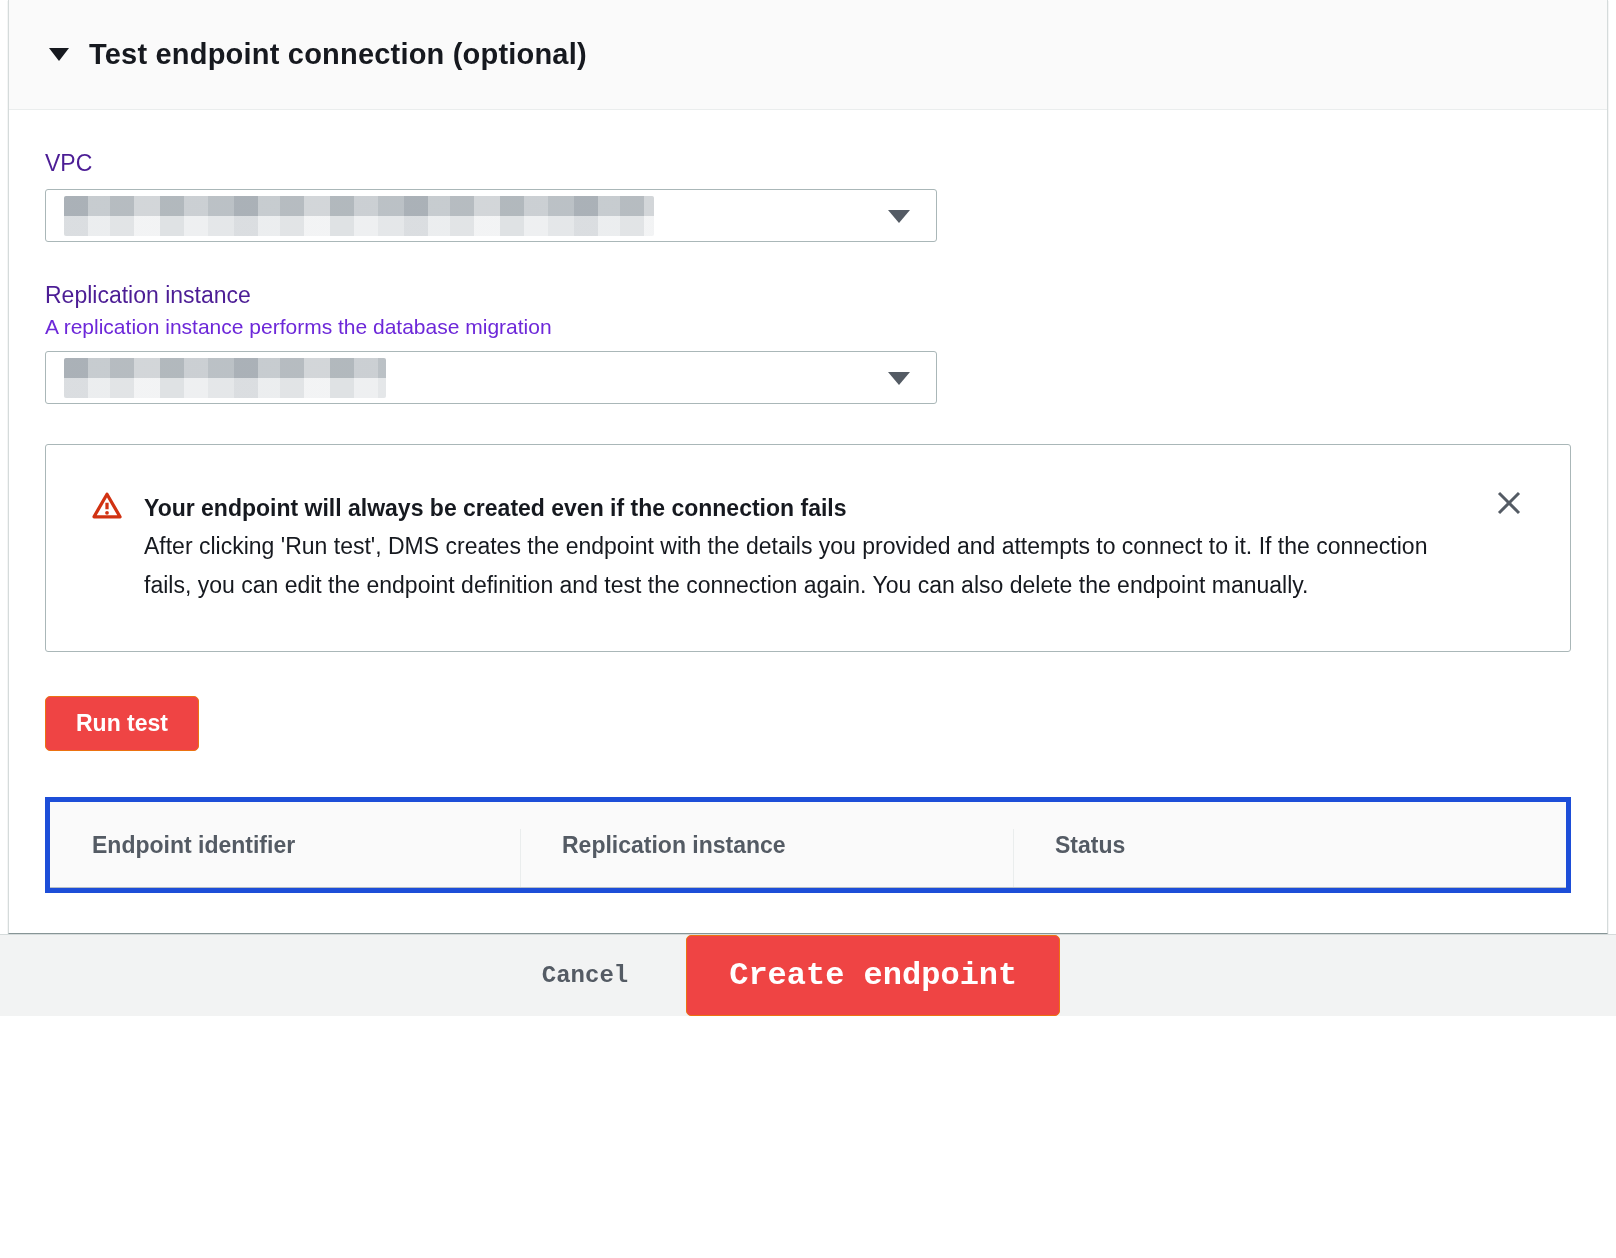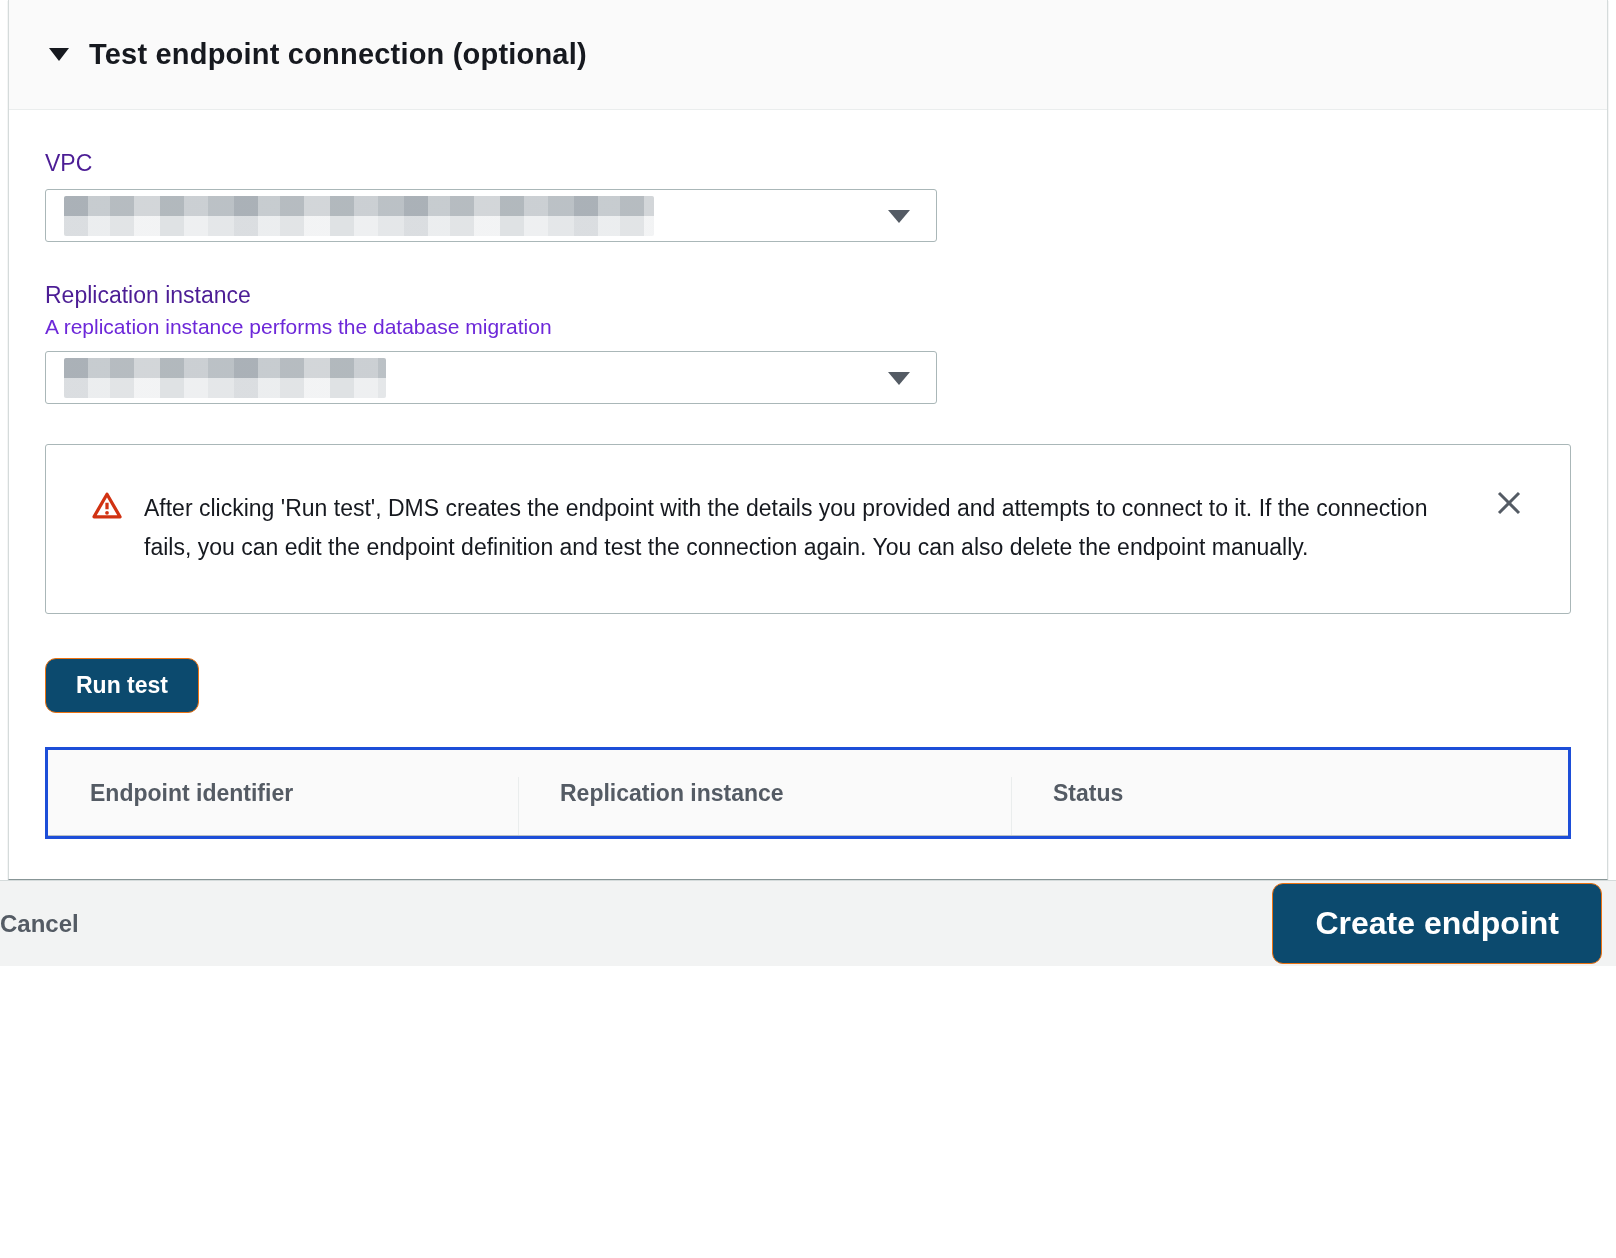--- a/index.html
+++ b/index.html
@@ -234,6 +234,7 @@
           </svg>
         </span>
         <div class="warning-text">
+          <div class="warning-title">Your endpoint will always be created even if the connection fails</div>
           <div class="warning-body">After clicking 'Run test', DMS creates the endpoint with the details you provided and attempts to connect to it. If the connection fails, you can edit the endpoint definition and test the connection again. You can also delete the endpoint manually.</div>
         </div>
         <button class="dismiss-btn">

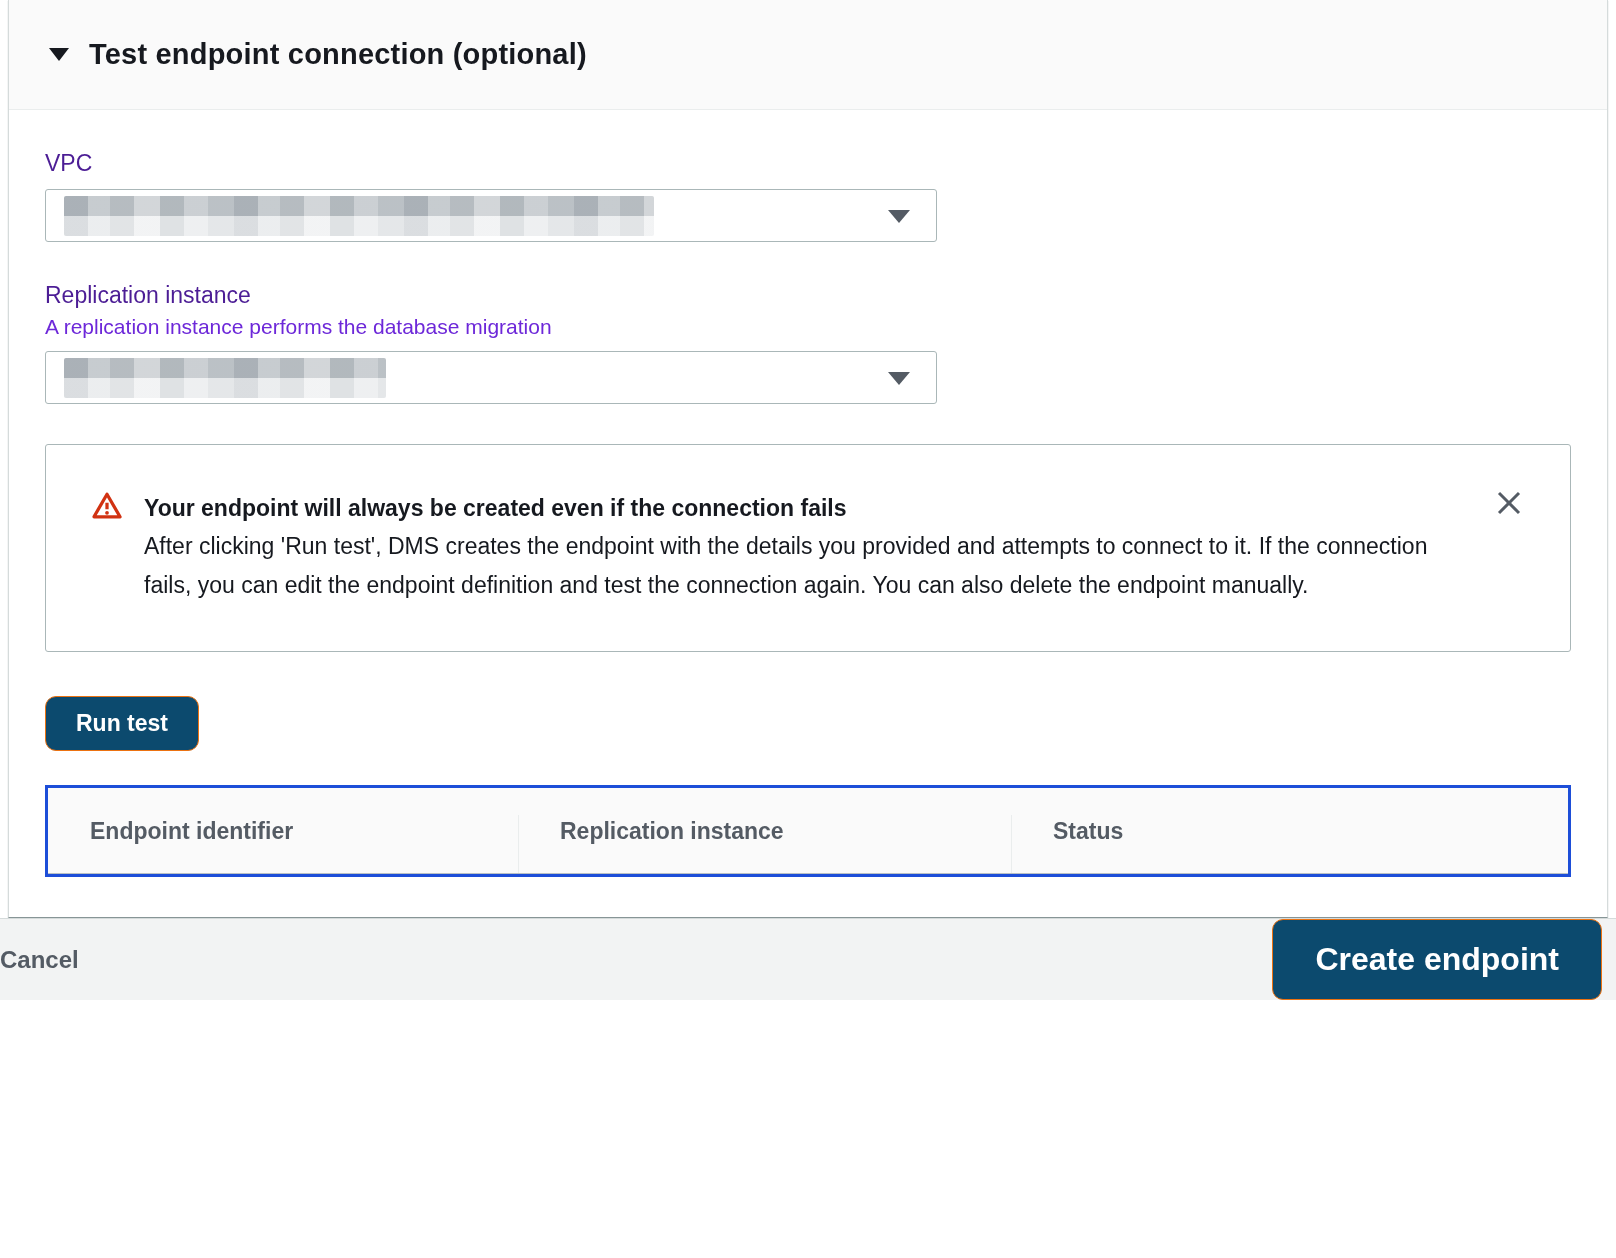--- a/index.html
+++ b/index.html
@@ -128,9 +128,9 @@
   
   .btn-primary {
     display: inline-block;
-    background: #0c4a6e;
+    background: #ef4444;
     border: 1px solid #ec7211;
-    border-radius: 11px;
+    border-radius: 5px;
     color: #ffffff;
     font-family: inherit;
     font-size: 23px;

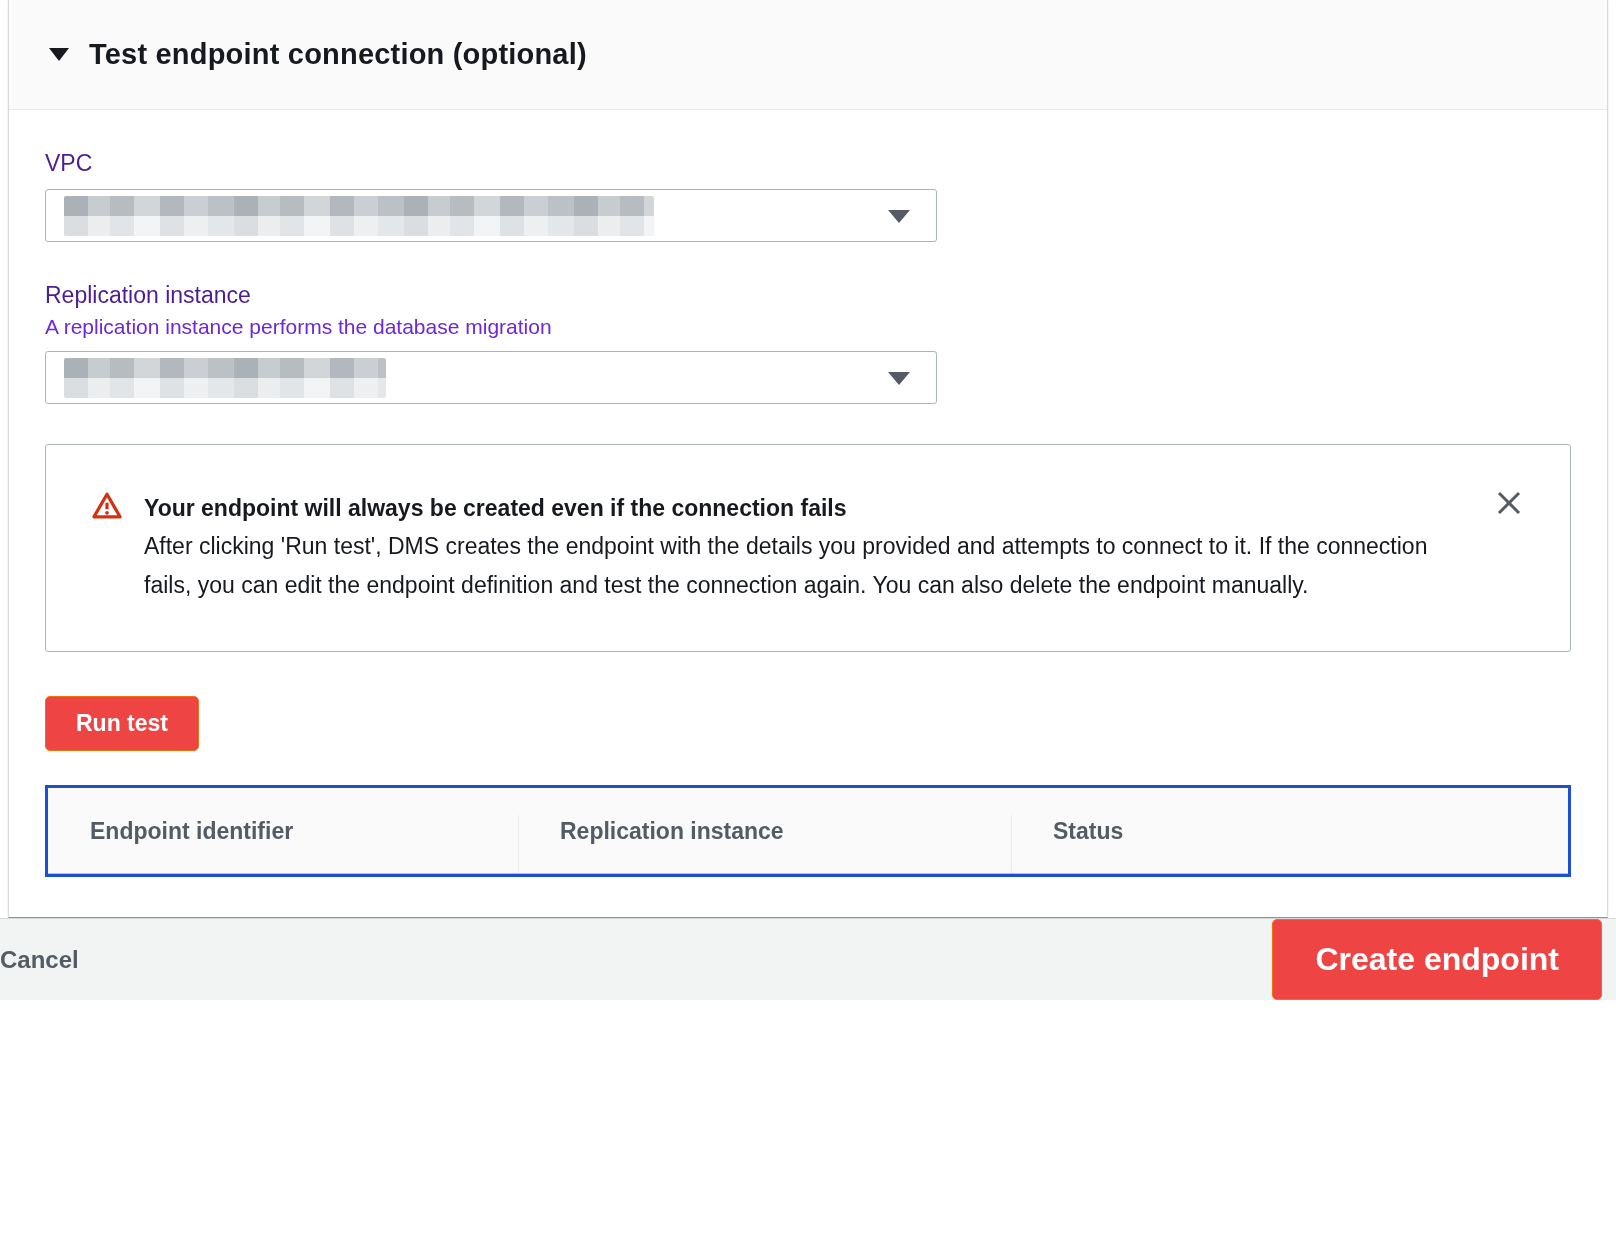--- a/index.html
+++ b/index.html
@@ -151,8 +151,8 @@
 
   
   .results-table {
-    margin-top: 34px;
-    border: 3px solid #1d4ed8;
+    margin-top: 46px;
+    border: 5px solid #1d4ed8;
     background: #bef264;
   }
   .table-header {

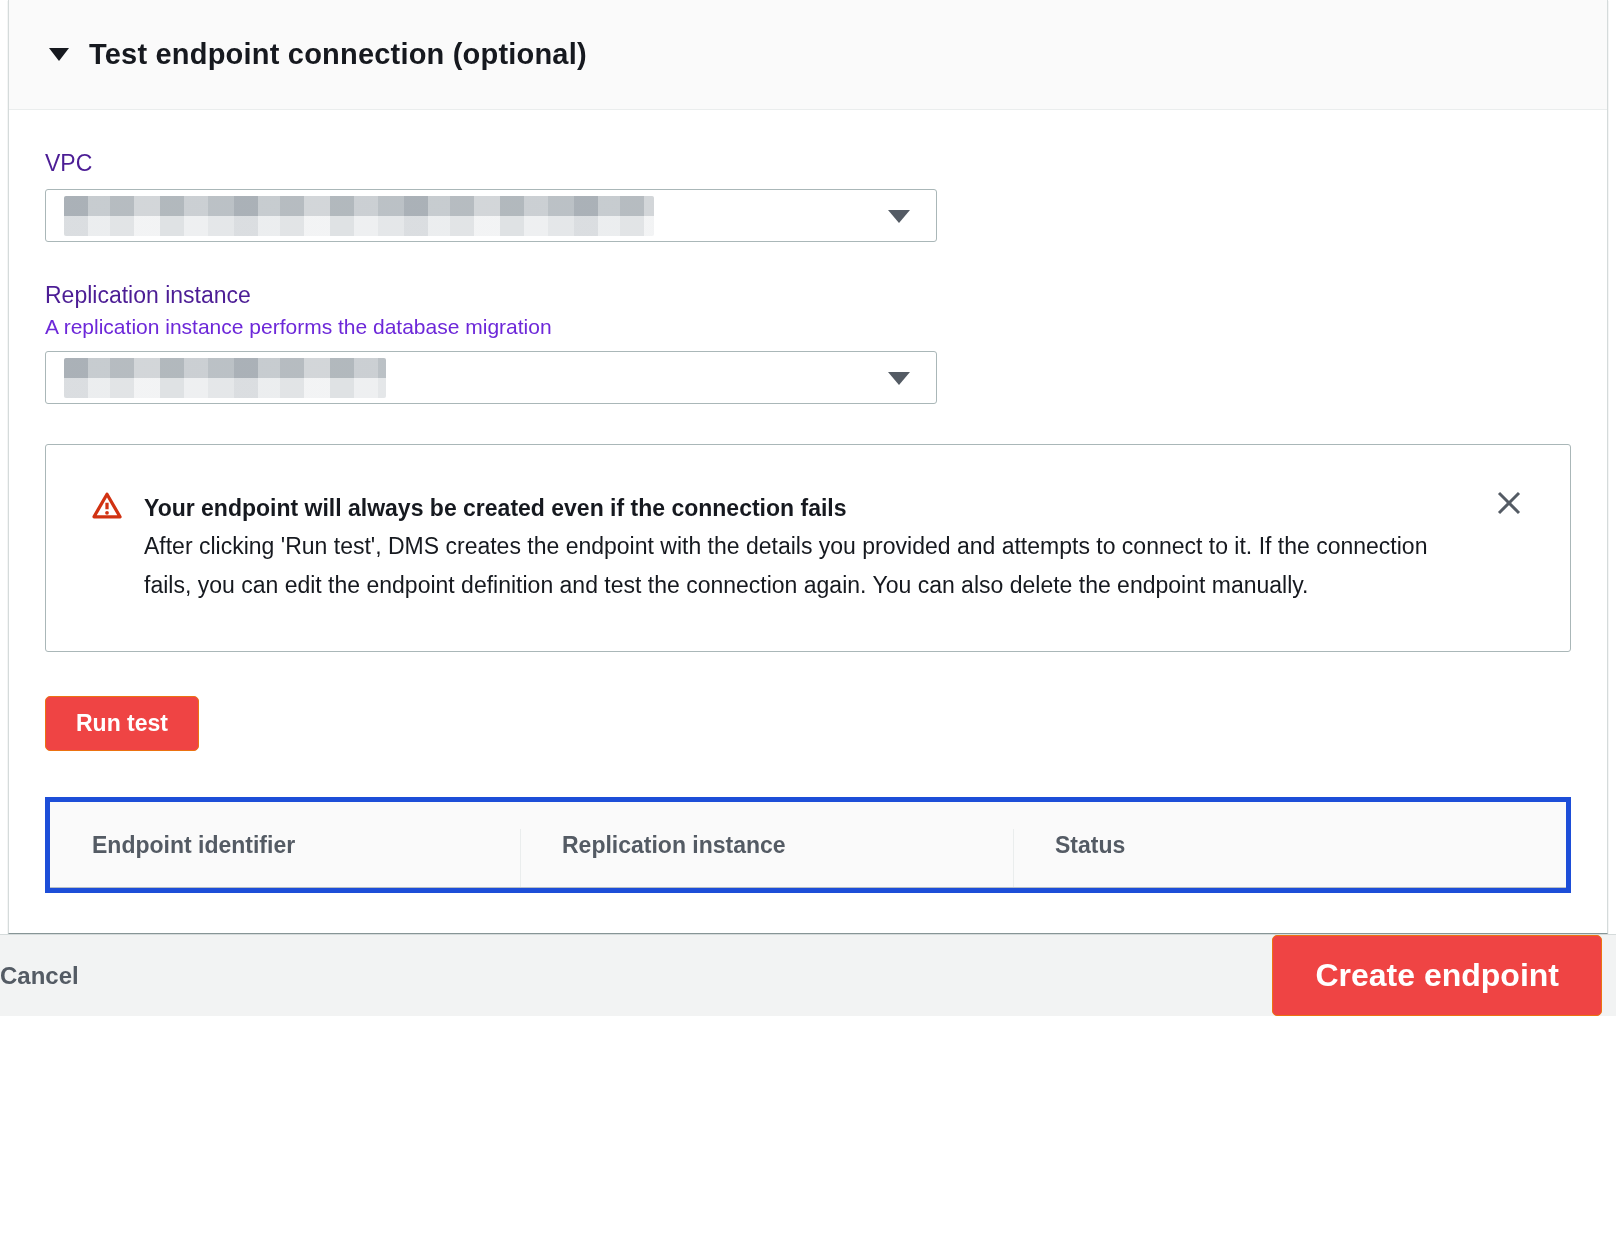--- a/index.html
+++ b/index.html
@@ -192,9 +192,10 @@
     height: 158px;
     display: flex;
     align-items: center;
-    justify-content: space-between;
+    justify-content: center;
     gap: 58px;
     padding-right: 14px;
+    font-family: Liberation Mono, monospace;
   }
   .footer .btn-primary { padding: 21px 42px; font-size: 32px; }
 </style>

